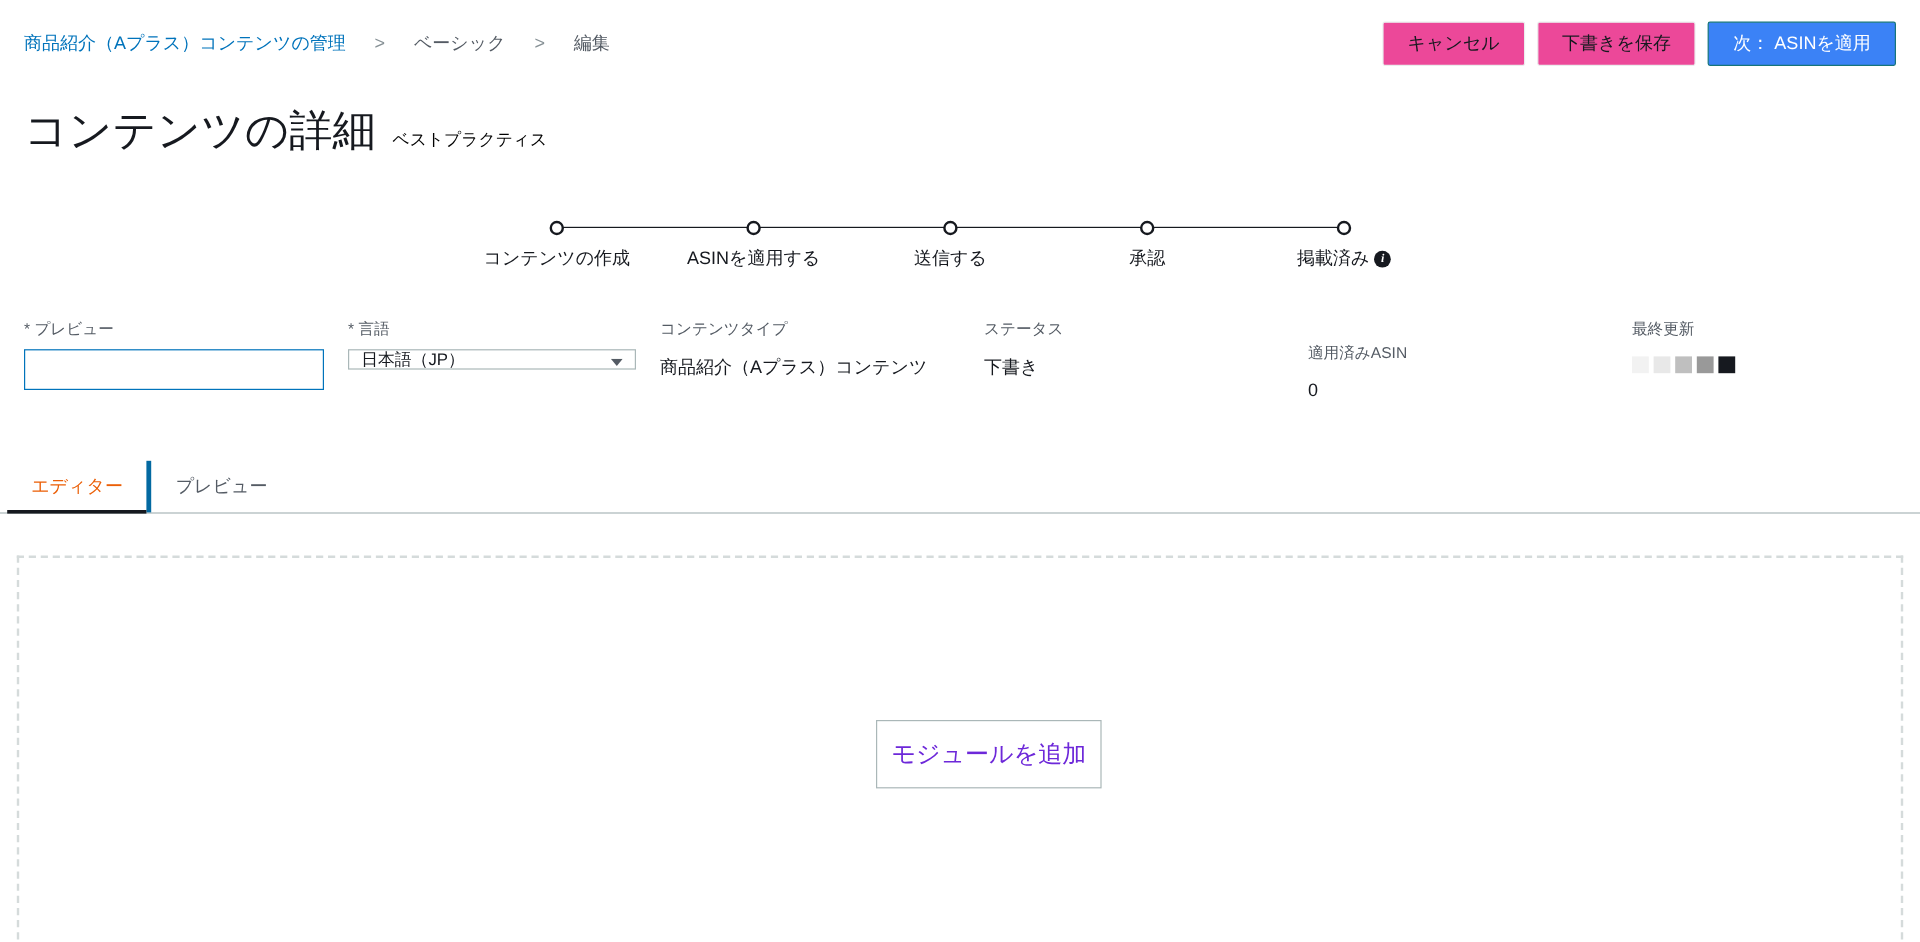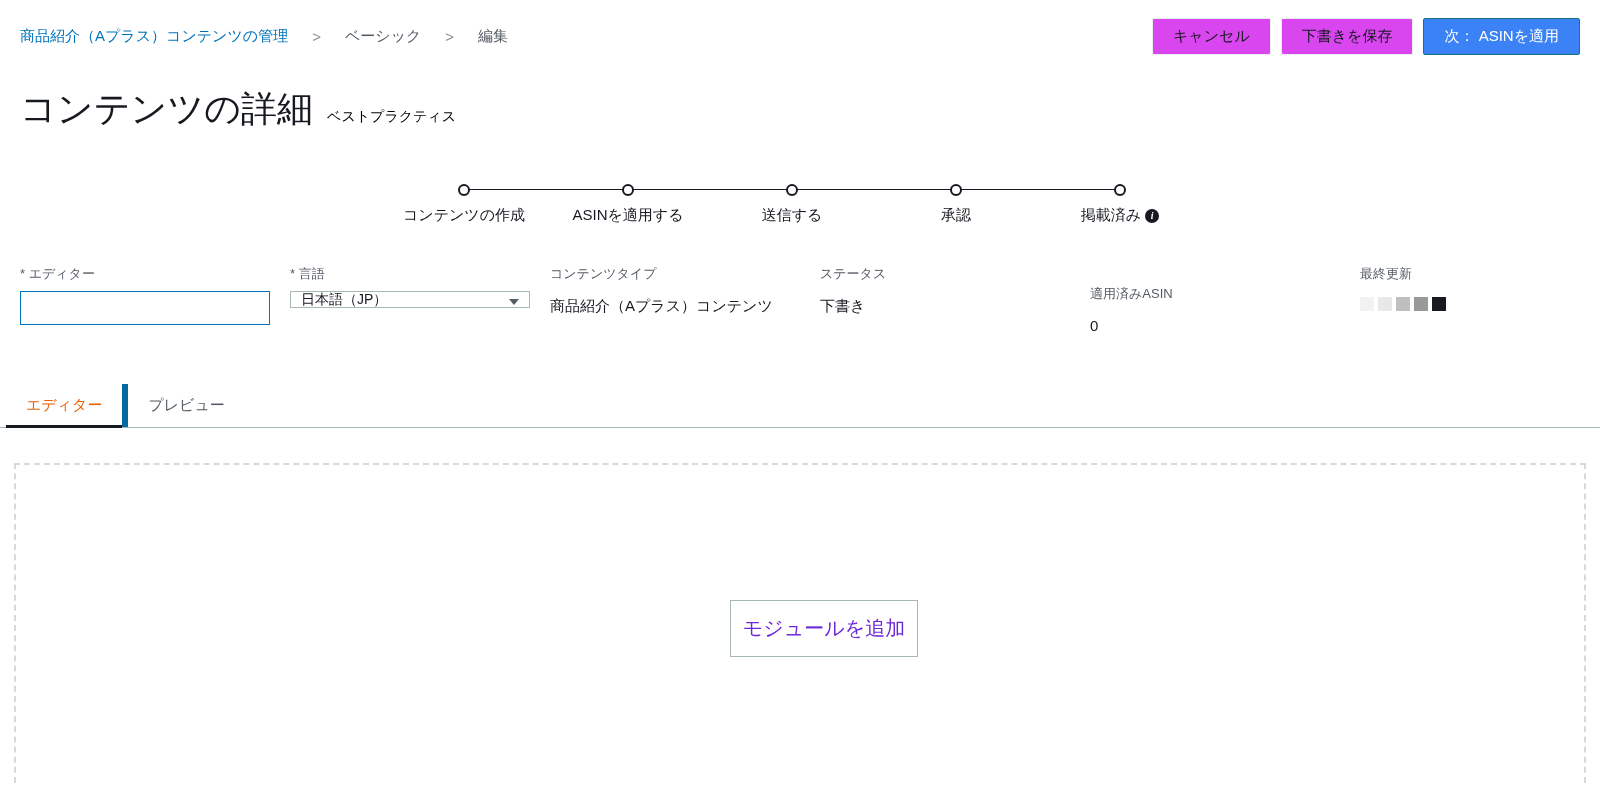--- a/index.html
+++ b/index.html
@@ -49,7 +49,7 @@
       font-weight: 500;
     }
     .btn-secondary {
-      background: #d946ef;
+      background: #ec4899;
       color: #16191f;
       border-color: #eaeded;
     }

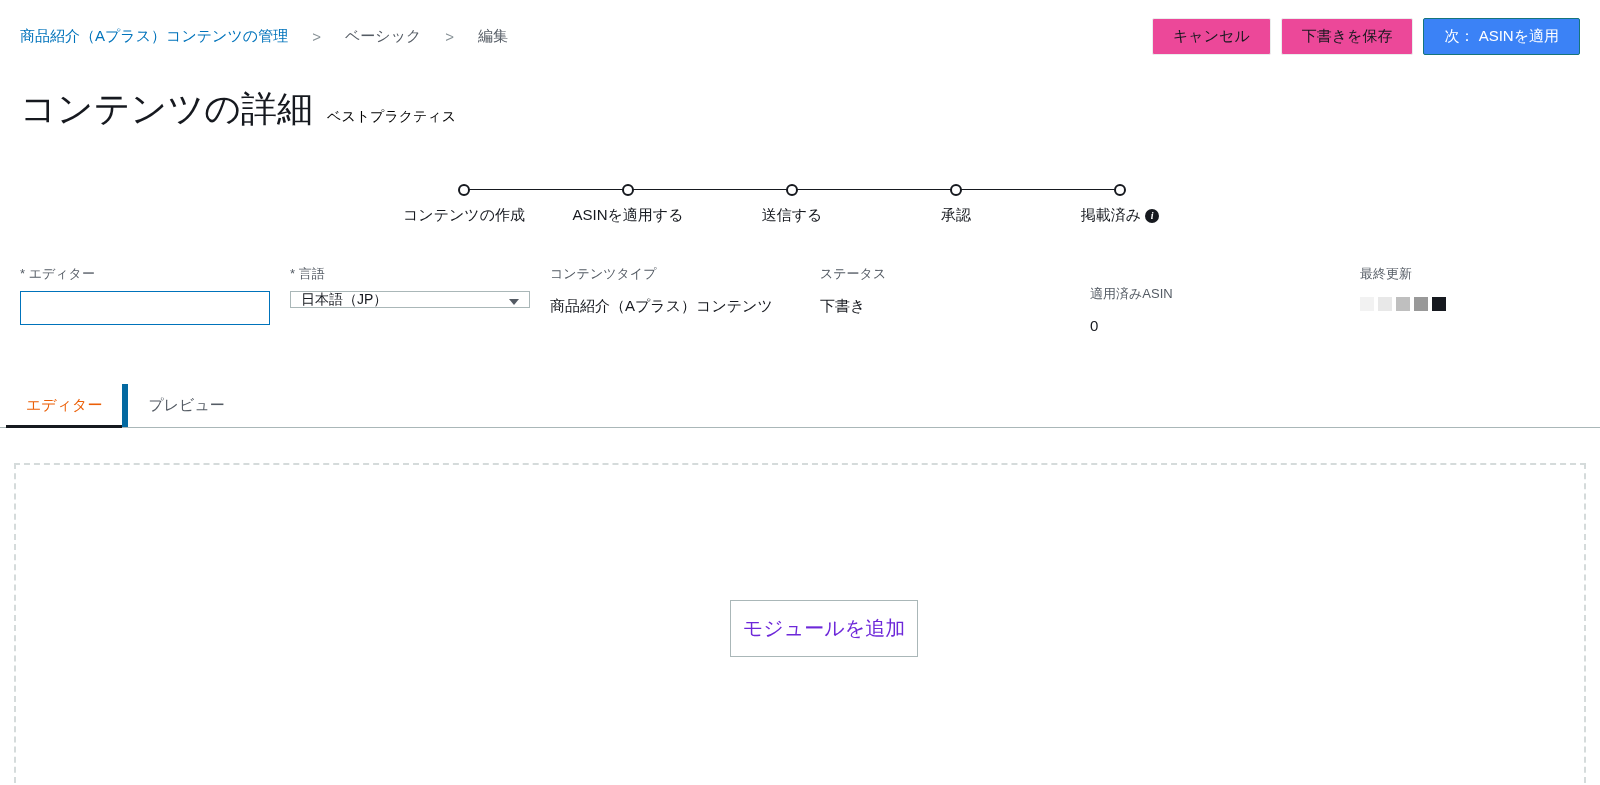--- a/index.html
+++ b/index.html
@@ -300,7 +300,7 @@
 
 <div class="form-row">
   <div class="form-field field-content-name">
-    <span class="field-label">* エディター</span>
+    <span class="field-label">* プレビュー</span>
     <input type="text" class="text-input" value="" style="">
   </div>
   <div class="form-field field-language">

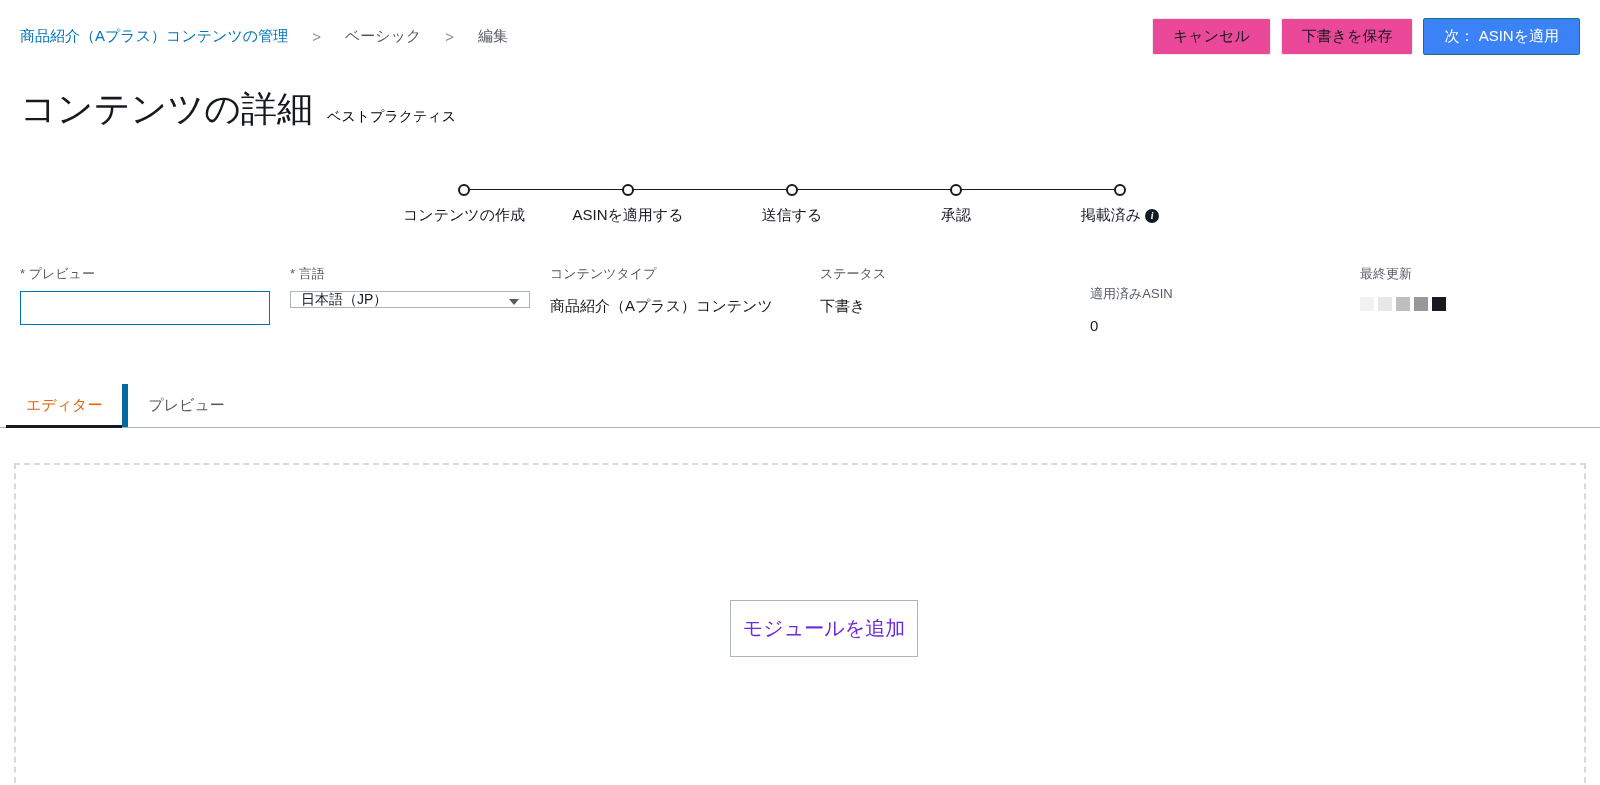--- a/index.html
+++ b/index.html
@@ -205,7 +205,7 @@
       font-size: 15px;
       cursor: pointer;
       color: #545b64;
-      border-right: 6px solid #0369a1;
+      border-right: 4px solid #0369a1;
       position: relative;
     }
     .tab.active {

